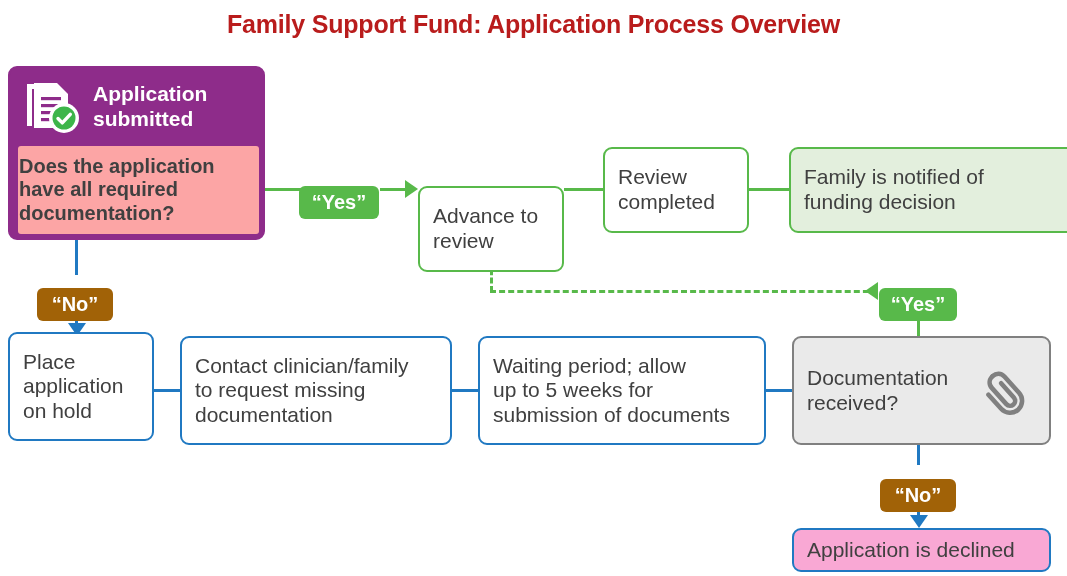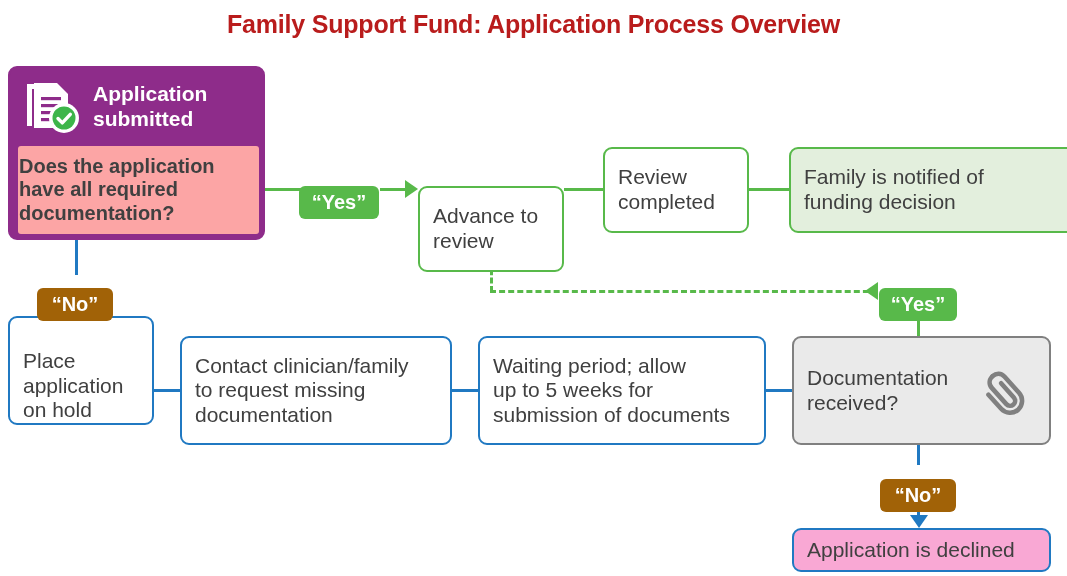--- a/index.html
+++ b/index.html
@@ -250,7 +250,7 @@
 funding decision</span>
   </div>
 
-  <div class="node blue" style="left:8px; top:316px; width:146px; height:109px;align-items:flex-end;">
+  <div class="node blue" style="left:8px; top:332px; width:146px; height:109px;">
     <span class="label">Place
 application
 on hold</span>

